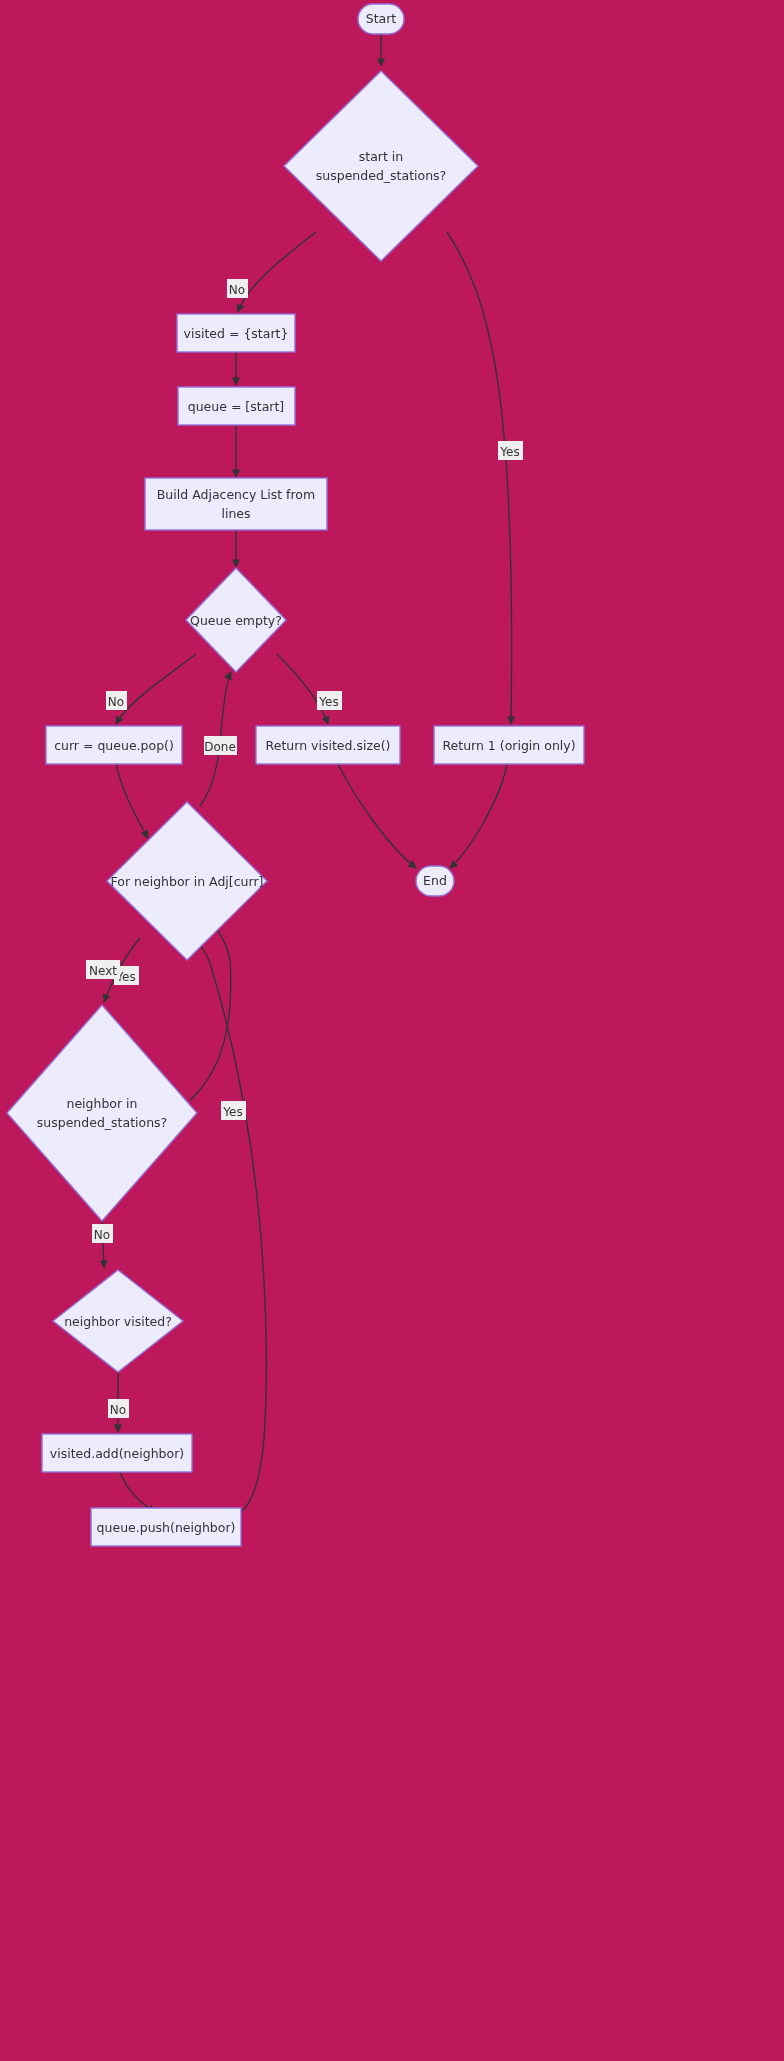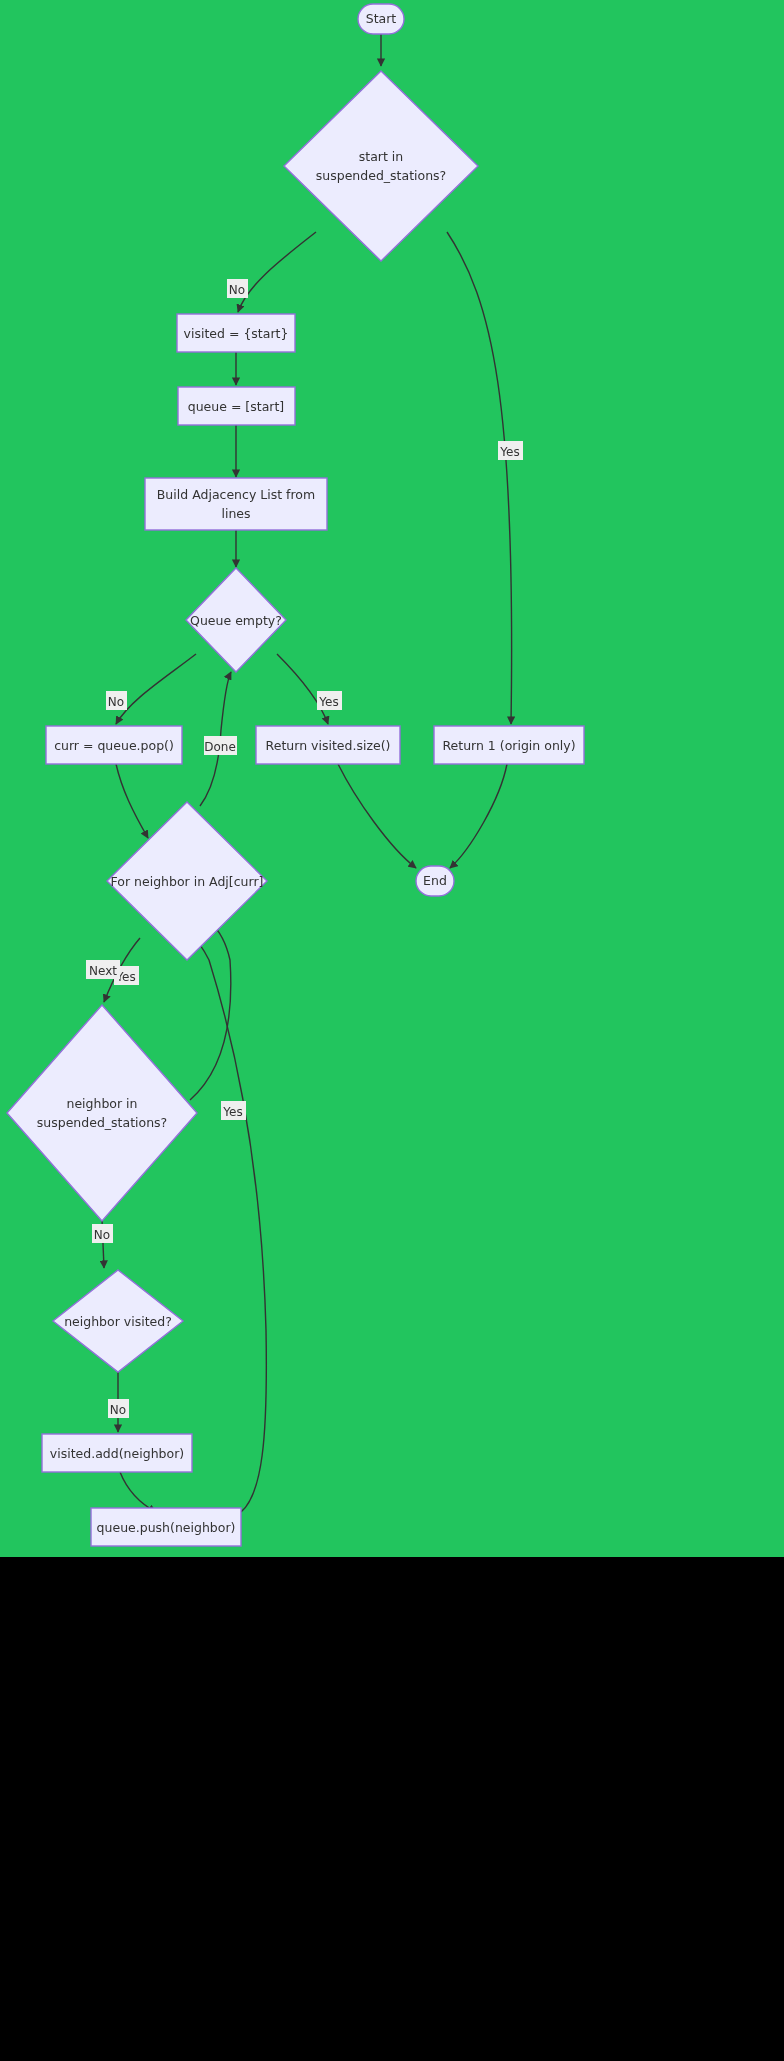--- a/index.html
+++ b/index.html
@@ -16,8 +16,8 @@
   #flowchart-root {
     position: relative;
     width: 784px;
-    height: 1557px;
-    background: #22c55e;
+    height: 2061px;
+    background: #be185d;
   }
   svg#flow-svg {
     position: absolute;

